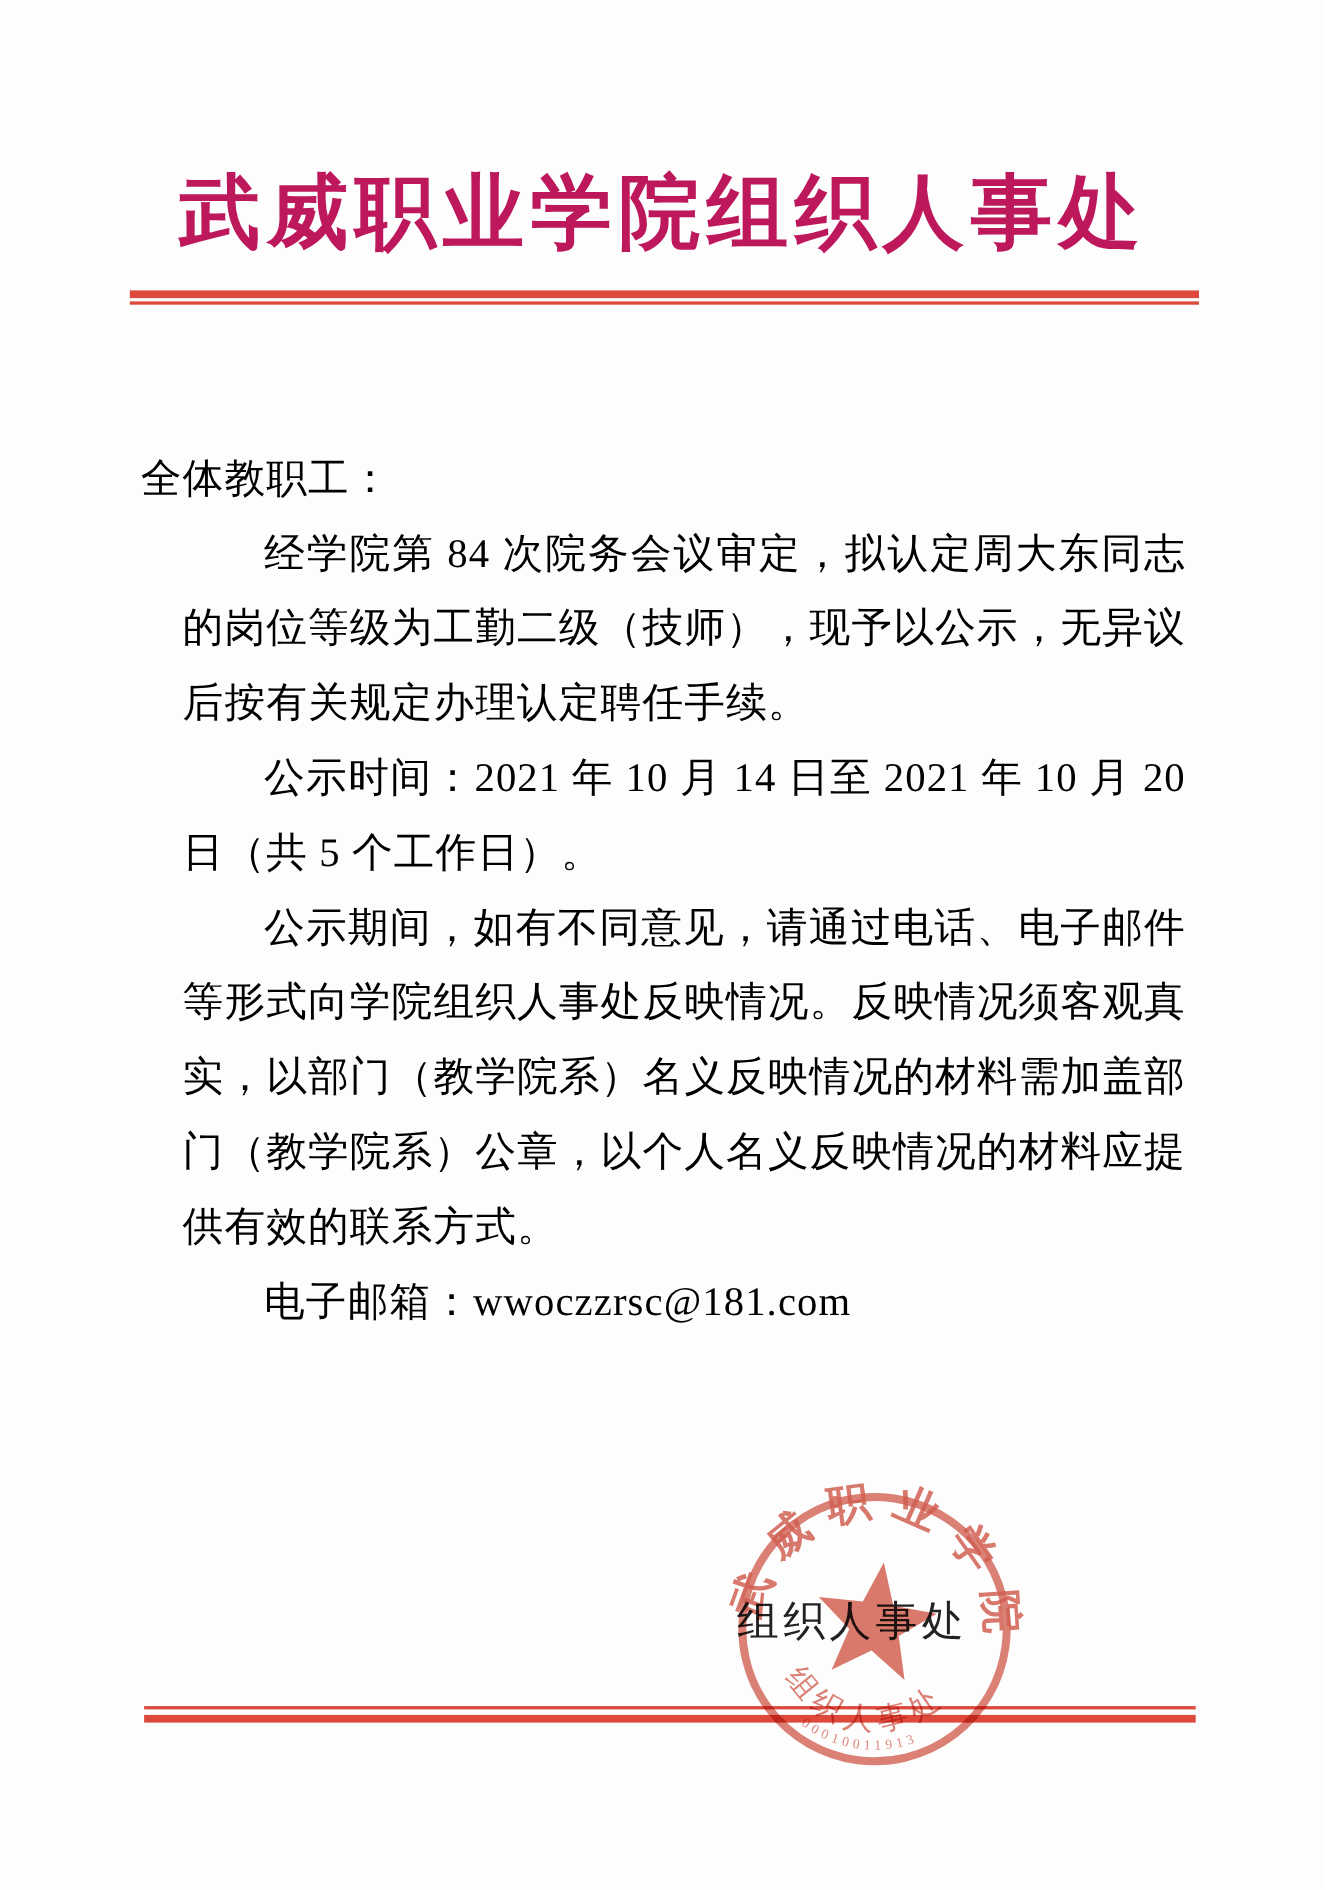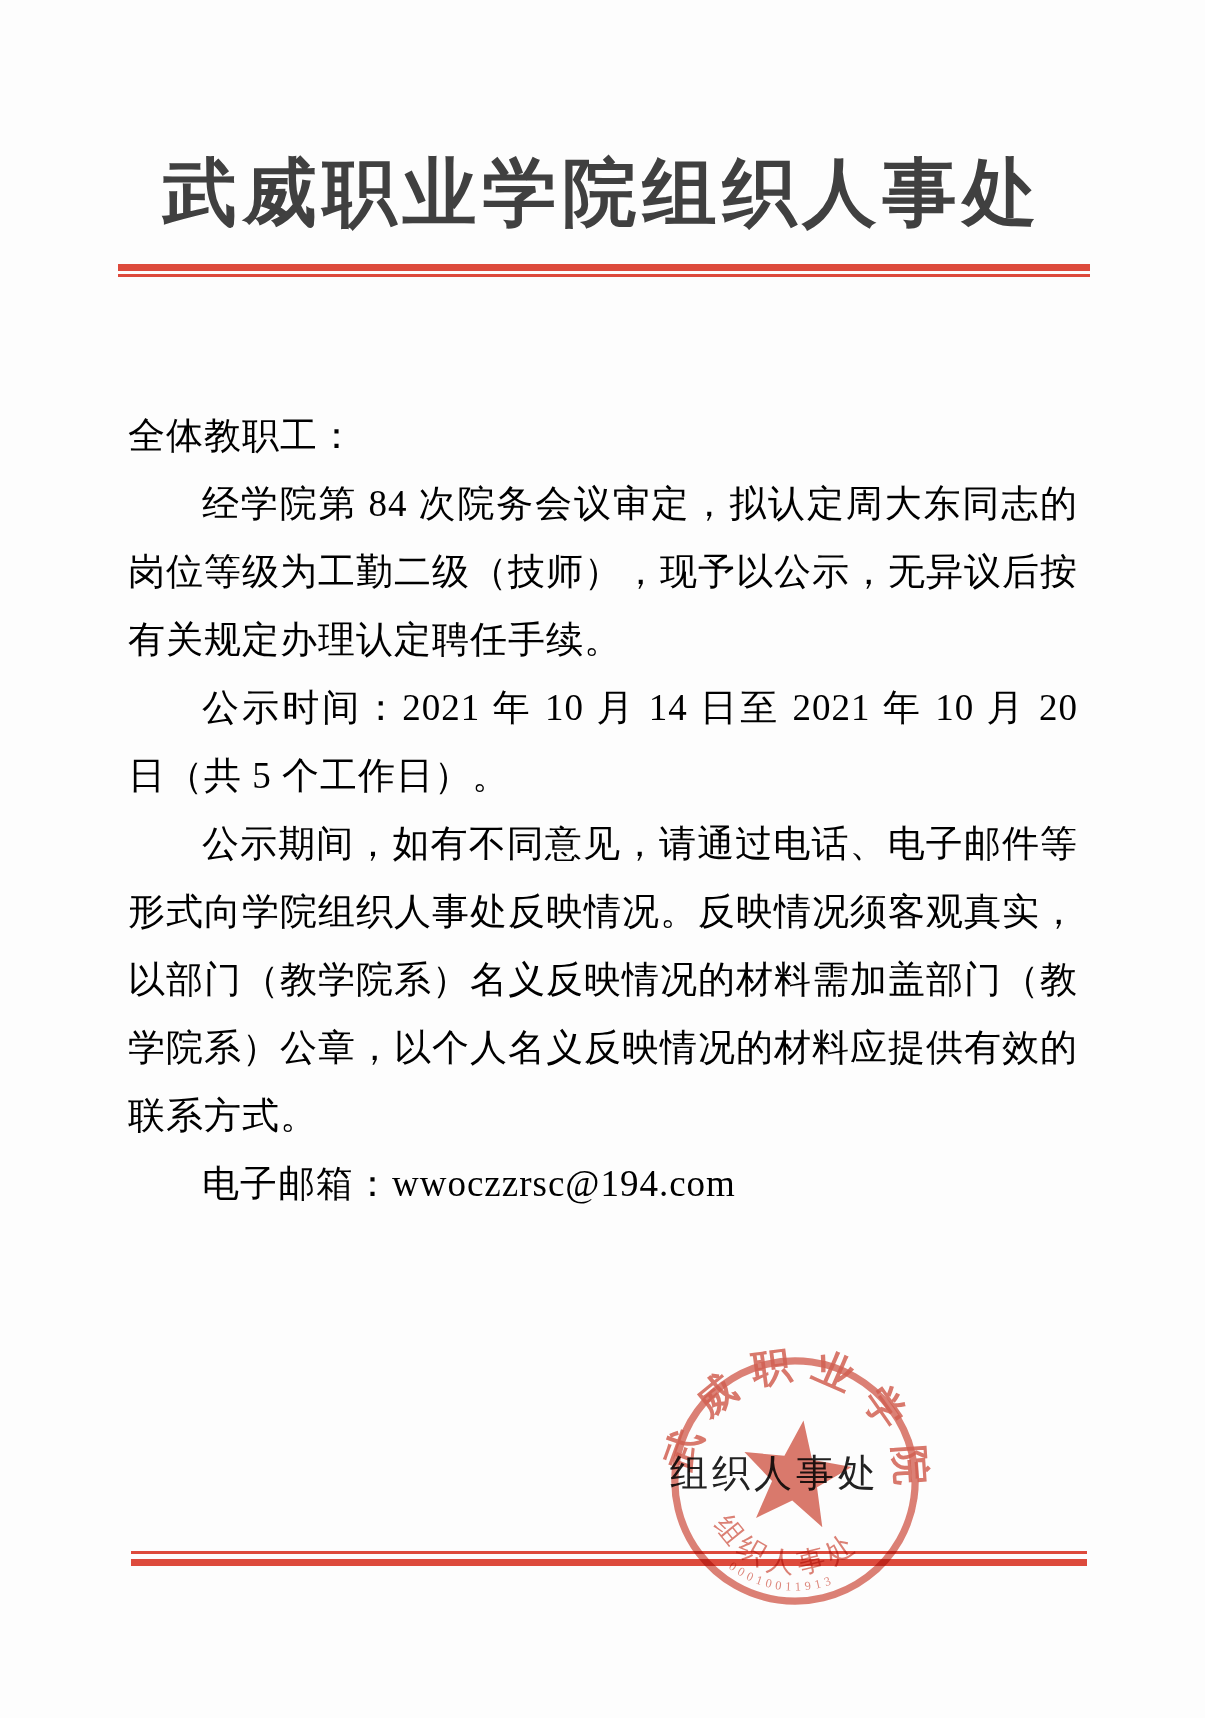--- a/index.html
+++ b/index.html
@@ -23,7 +23,7 @@
     font-size:74px;
     font-weight:bold;
     letter-spacing:6px;
-    color:#404040;
+    color:#be185d;
     white-space:nowrap;
   }
   

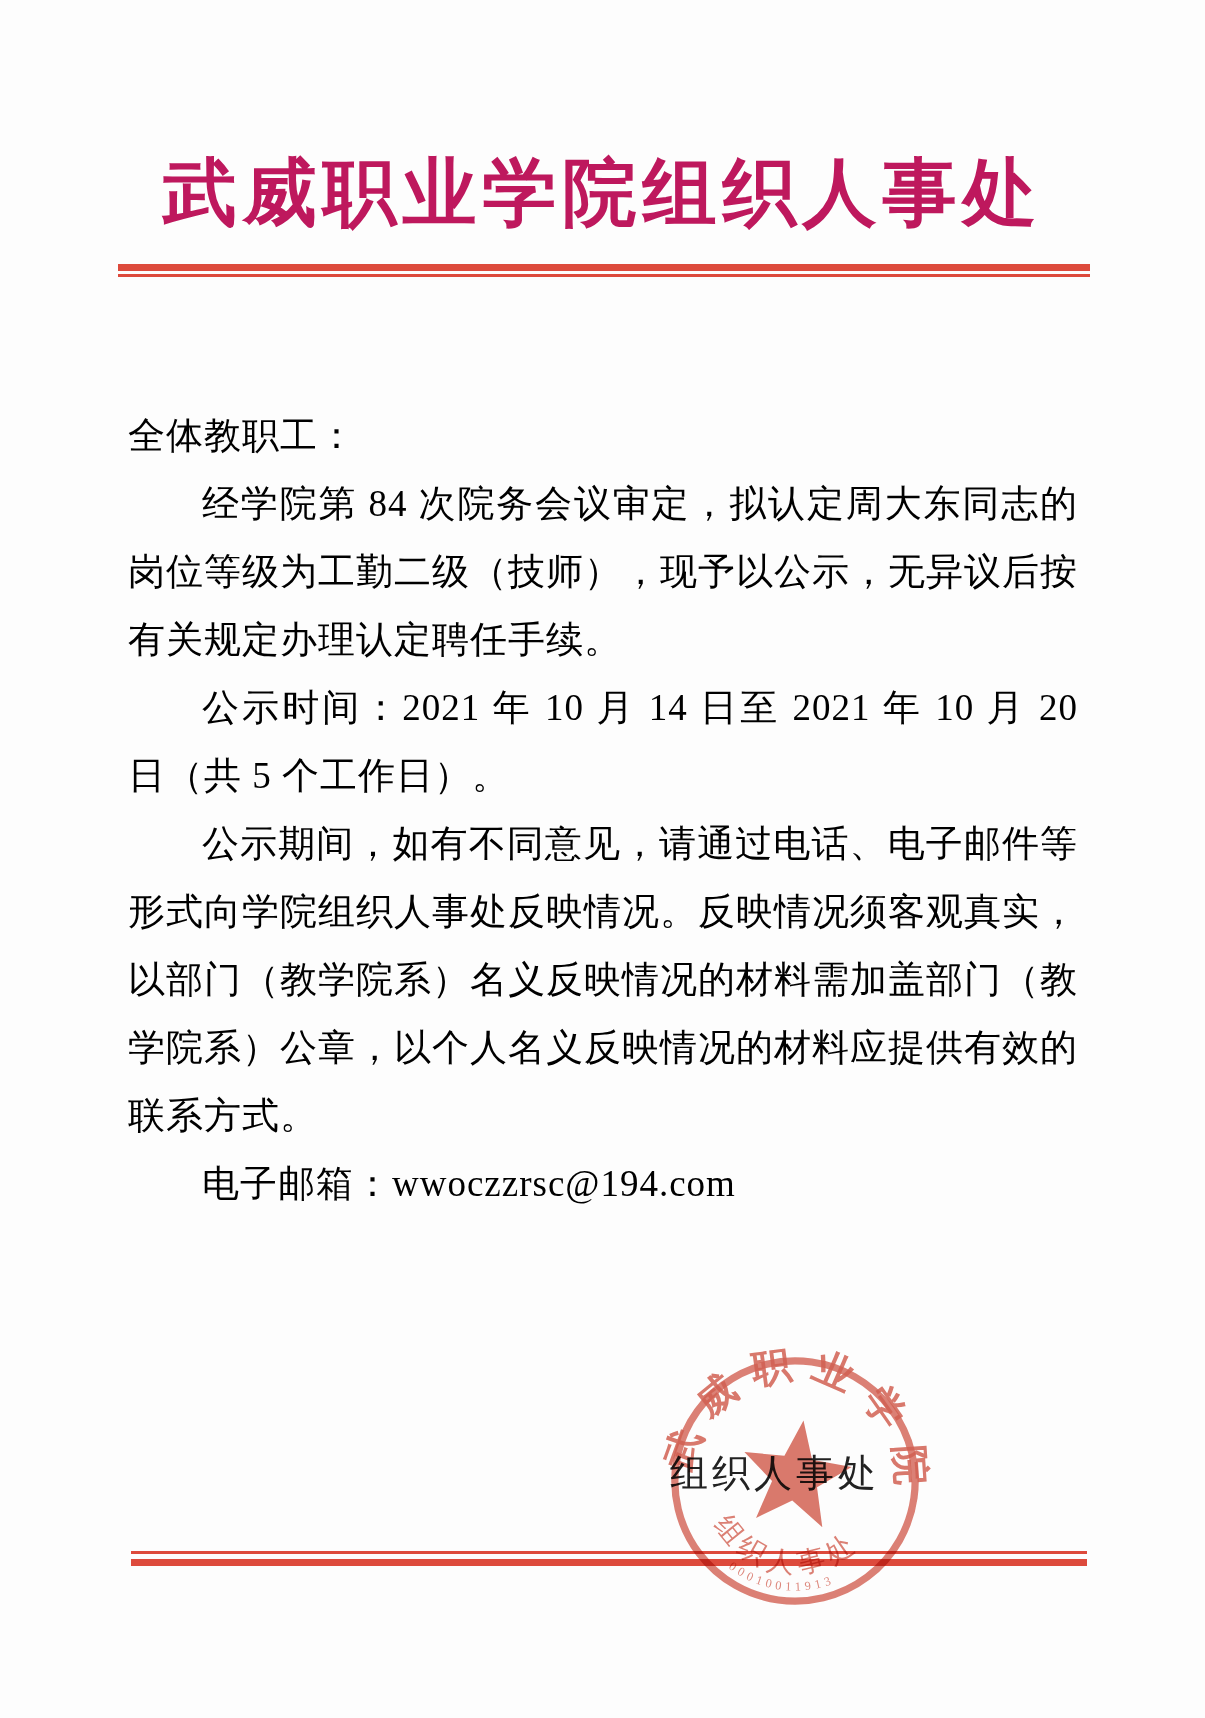--- a/index.html
+++ b/index.html
@@ -60,7 +60,7 @@
     color:#000000;
   }
   .doc-body p{margin:0;}
-  .doc-body p.indent{text-indent:2em;}
+  .doc-body p.indent{text-indent:2em;margin-left:38px;}
   
   .sig-block{
     position:absolute;

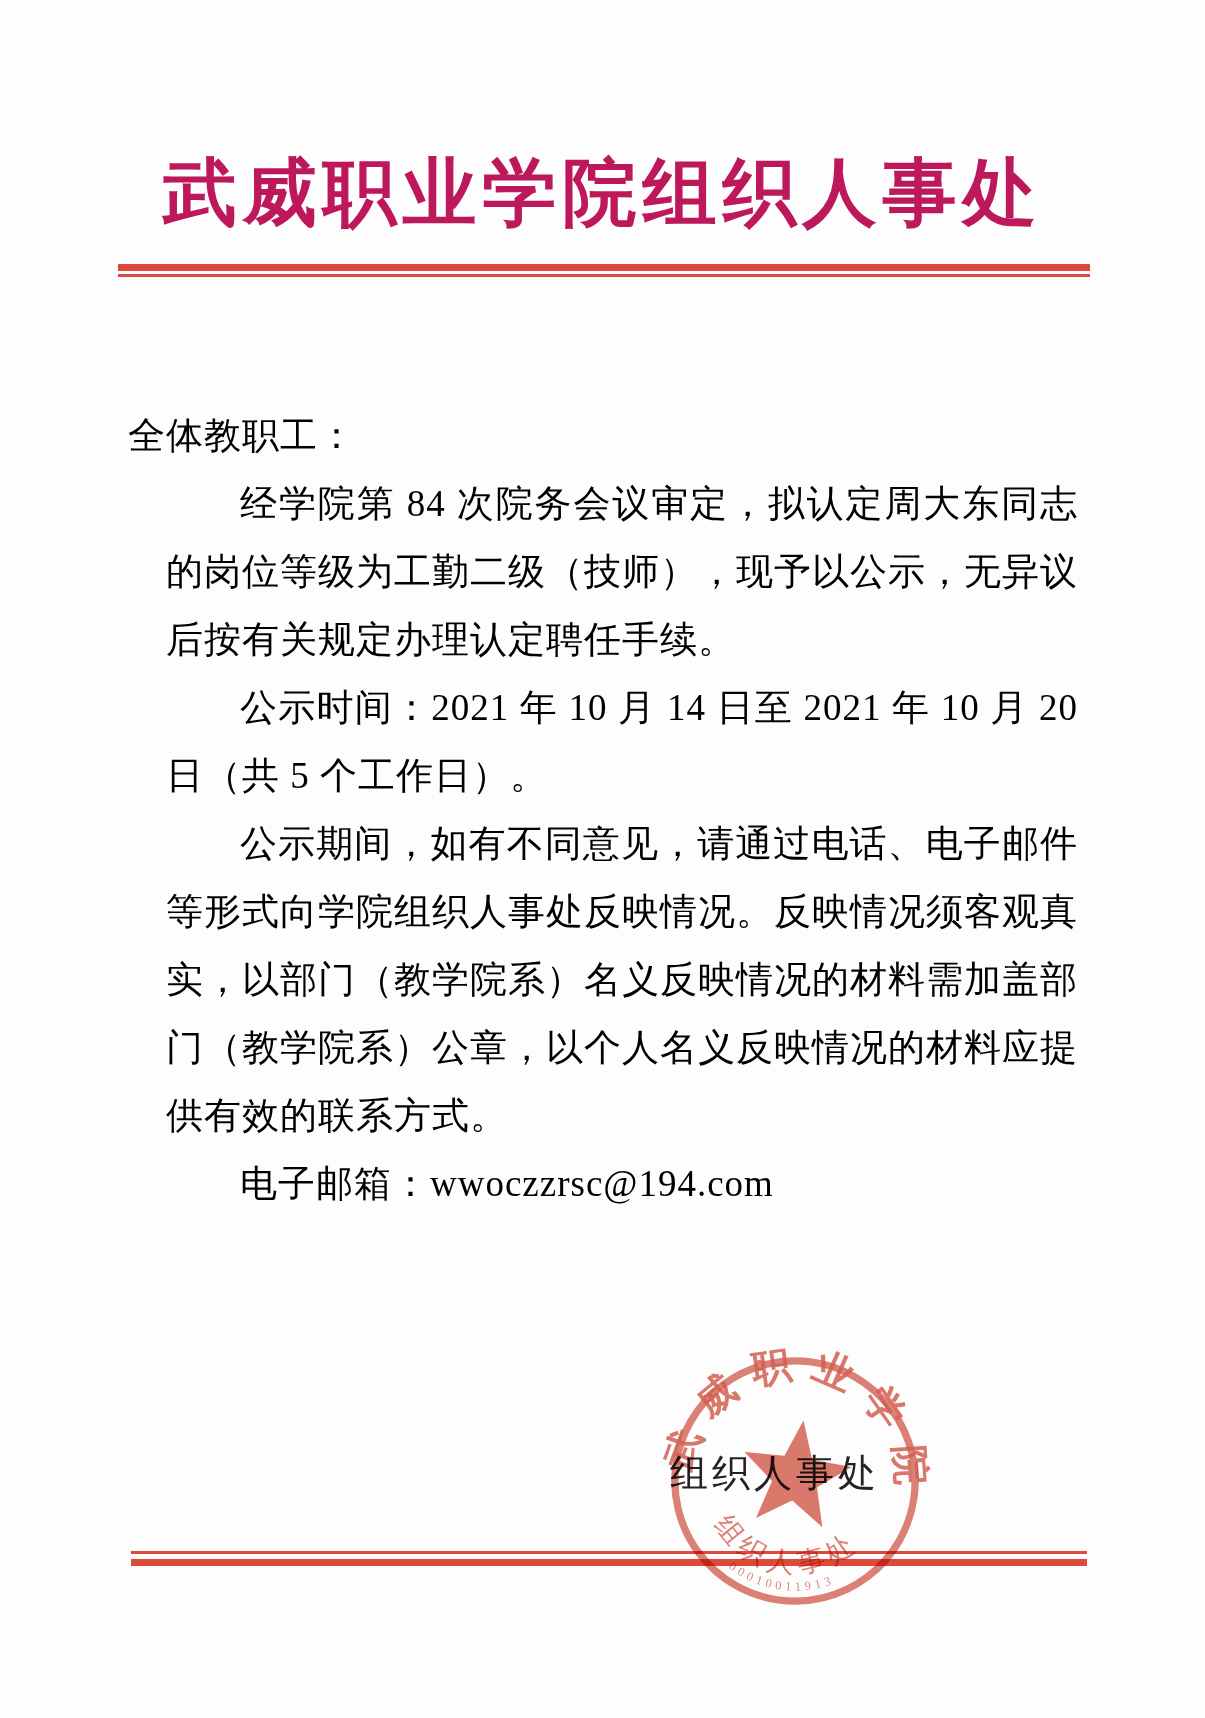--- a/index.html
+++ b/index.html
@@ -110,7 +110,7 @@
       <p class="indent">经学院第 84 次院务会议审定，拟认定周大东同志的岗位等级为工勤二级（技师），现予以公示，无异议后按有关规定办理认定聘任手续。</p>
       <p class="indent">公示时间：2021 年 10 月 14 日至 2021 年 10 月 20 日（共 5 个工作日）。</p>
       <p class="indent">公示期间，如有不同意见，请通过电话、电子邮件等形式向学院组织人事处反映情况。反映情况须客观真实，以部门（教学院系）名义反映情况的材料需加盖部门（教学院系）公章，以个人名义反映情况的材料应提供有效的联系方式。</p>
-      <p class="indent">电子邮箱：wwoczzrsc@194.com</p>
+      <p class="indent">电子邮箱：wwoczzrsc@181.com</p>
     </div>
 
   <div class="sig-block">

